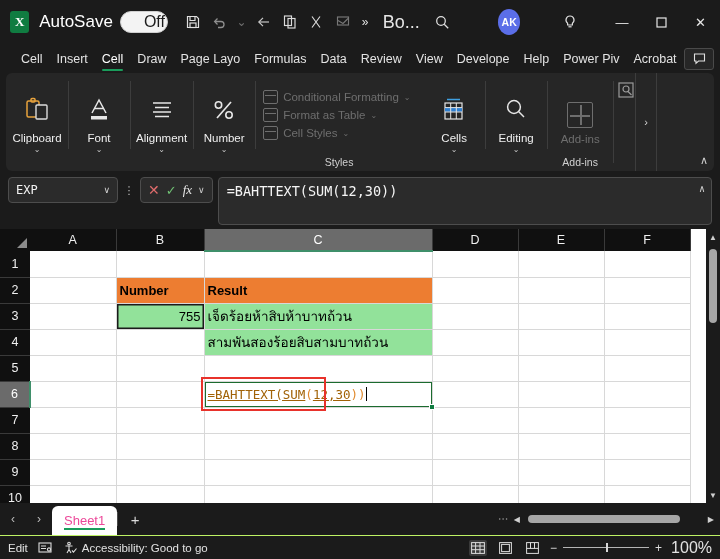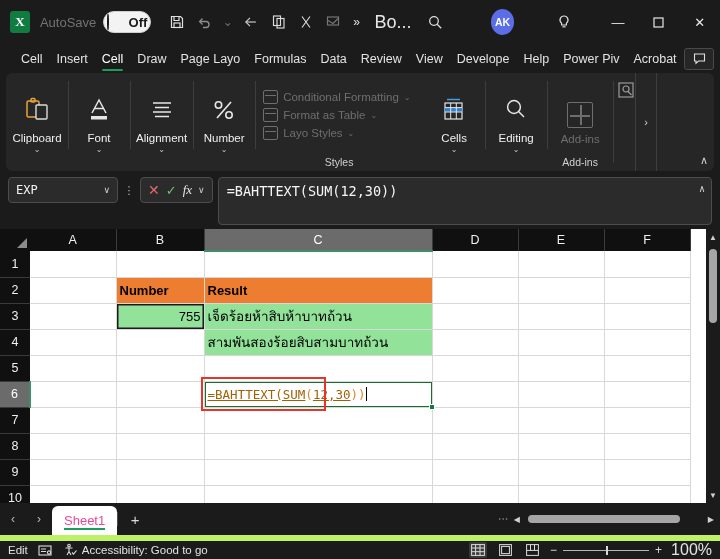--- a/index.html
+++ b/index.html
@@ -23,7 +23,7 @@
     color: #fff; font-size: 13px; font-weight: bold; font-family: "Liberation Serif", serif;
     margin-right: 10px;
   }
-  .autosave-label { color: #737373; font-size: 13px; margin-right: 7px; }
+  .autosave-label { color: #ffffff; font-size: 17px; margin-right: 7px; }
   .toggle {
     width: 48px; height: 22px; border-radius: 11px; background: #f3f3f3;
     display: flex; align-items: center; padding: 0 3px; position: relative; margin-right: 12px;

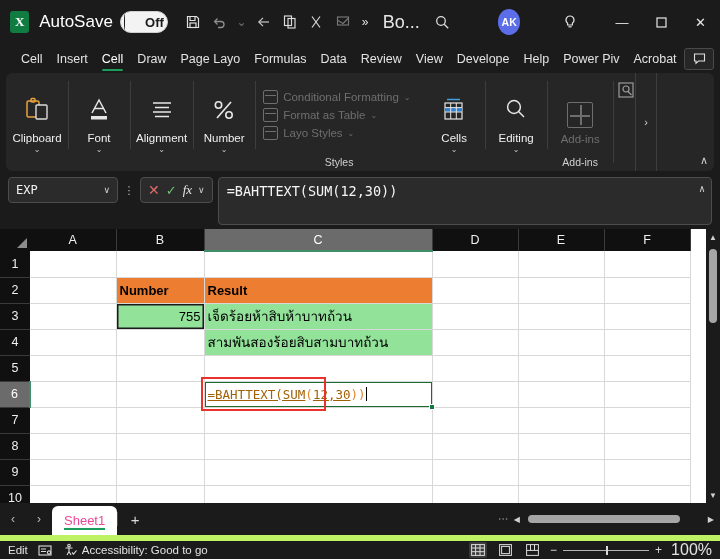--- a/index.html
+++ b/index.html
@@ -31,7 +31,7 @@
   }
   .toggle .knob { width: 16px; height: 16px; border-radius: 50%; background: #1b1b1b; }
   .toggle .knob.off { background: #1b1b1b; }
-  .toggle .tog-text { color: #1b1b1b; font-size: 13px; margin-left: 20px; font-weight: 700; }
+  .toggle .tog-text { color: #1b1b1b; font-size: 16px; margin-left: 20px; font-weight: 400; }
   .tb-icon {
     width: 30px; height: 30px; display: flex; align-items: center; justify-content: center;
     color: #e0e0e0; font-size: 15px; cursor: default;

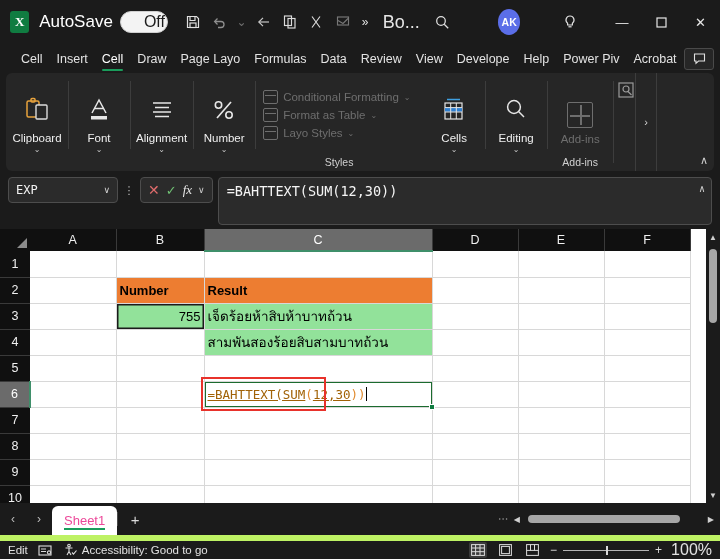--- a/index.html
+++ b/index.html
@@ -421,7 +421,7 @@
       </div>
       <div class="style-item">
         <span class="style-sq"></span>
-        <span>Layo Styles</span>
+        <span>Cell Styles</span>
         <span style="font-size:8px;">⌄</span>
       </div>
       <div class="rgroup-title">Styles</div>

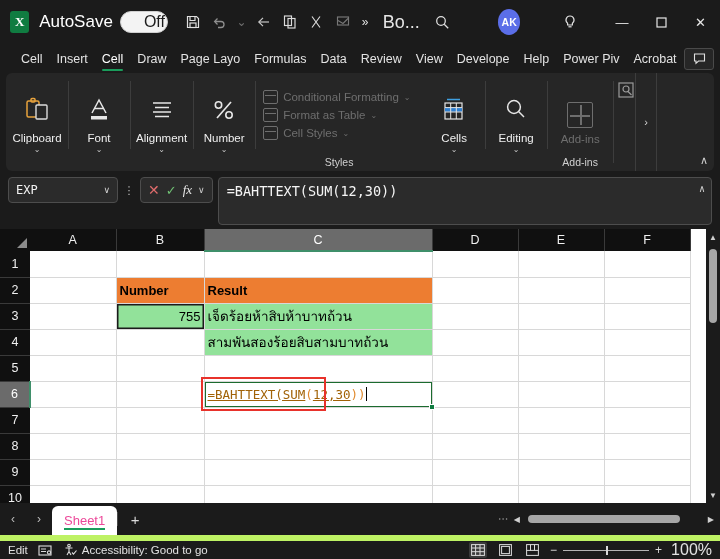--- a/index.html
+++ b/index.html
@@ -246,7 +246,7 @@
   .statusbar {
     flex: 0 0 24px; background: #1b1b1b; display: flex; align-items: center;
     padding: 0 8px; color: #e2e2e2; font-size: 11.5px; gap: 10px;
-    border-top: 6px solid #bef264;
+    border-top: 1px solid #bef264;
   }
   .sb-item { display: flex; align-items: center; gap: 5px; }
   .sb-right { margin-left: auto; display: flex; align-items: center; gap: 9px; }

